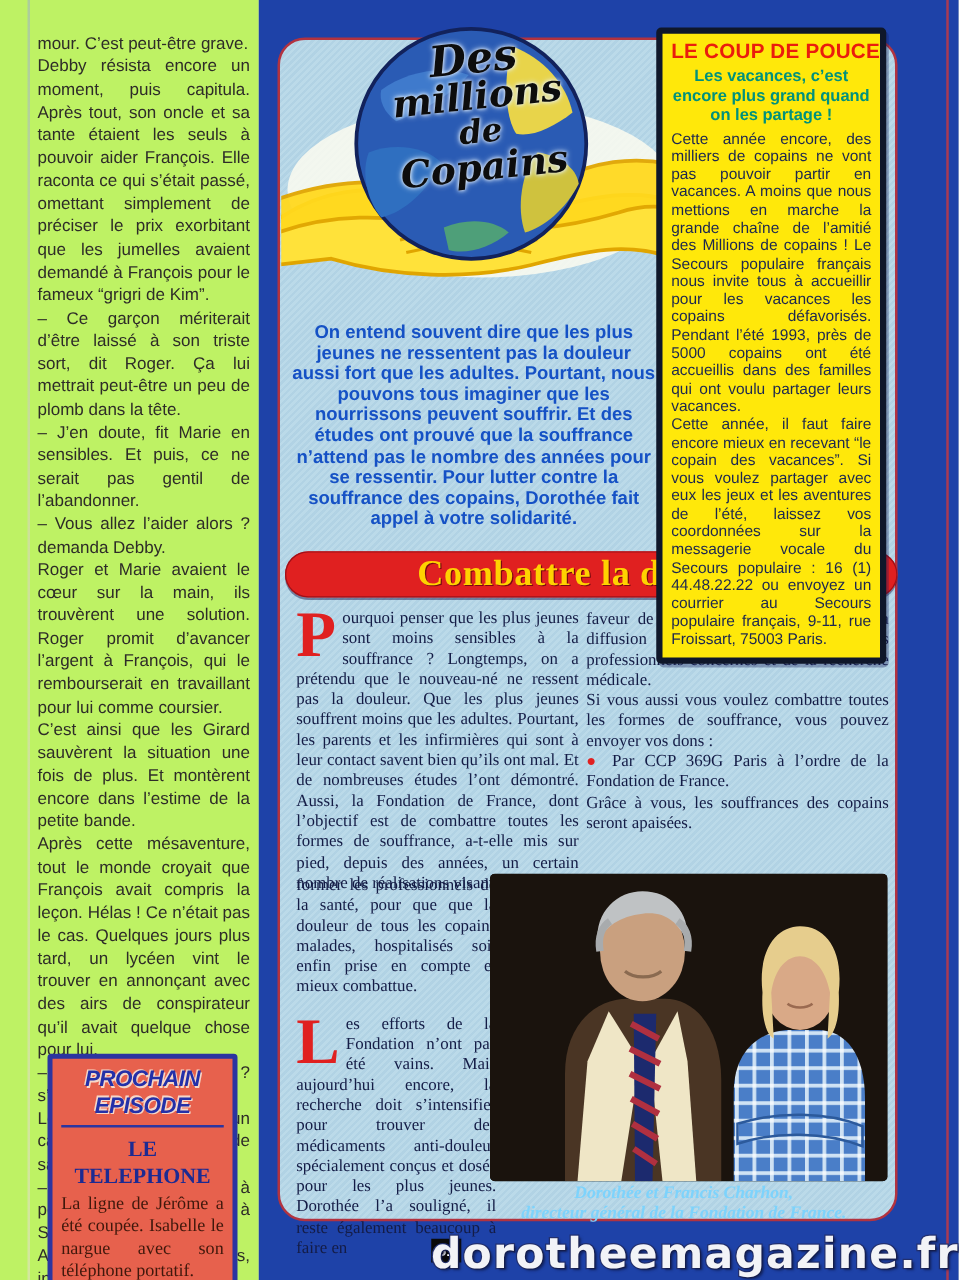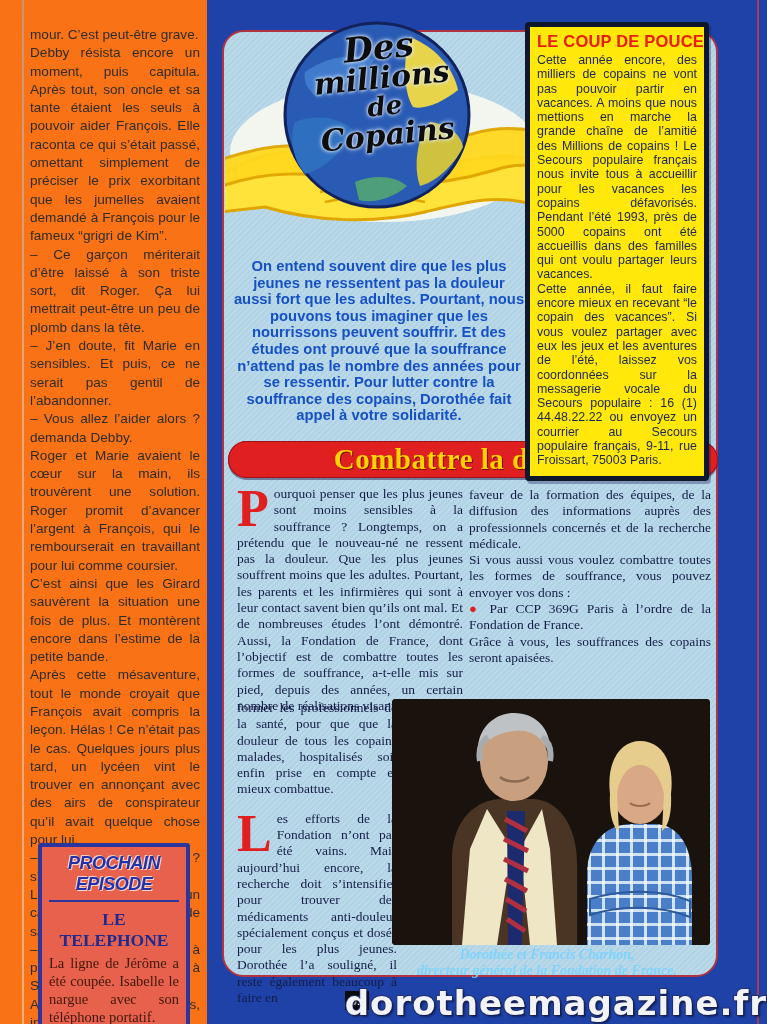--- a/index.html
+++ b/index.html
@@ -11,7 +11,7 @@
   
   .story-col{
     position:absolute;left:0;top:0;width:207px;height:1024px;
-    background:#f97316;
+    background:#bef264;
   }
   .story-col .fold{
     position:absolute;left:22px;top:0;width:2px;height:100%;

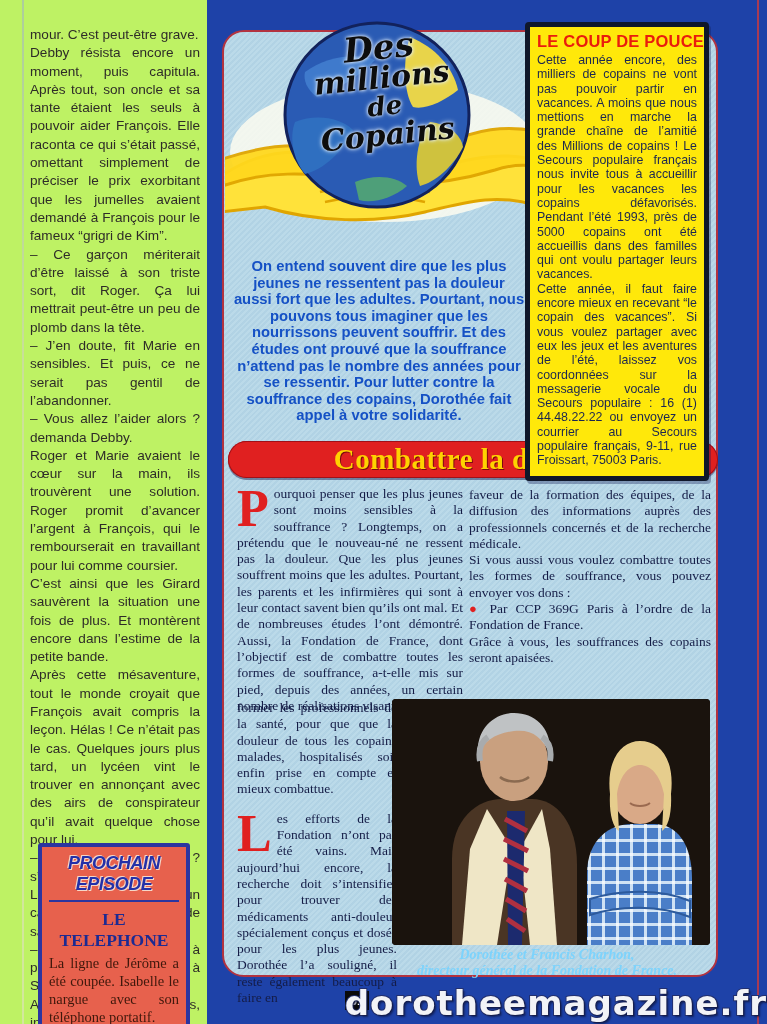--- a/index.html
+++ b/index.html
@@ -205,6 +205,7 @@
 
   <div class="coup">
     <div class="coup-title">LE COUP DE POUCE</div>
+    <div class="coup-sub">Les vacances, c’est encore plus grand quand on les partage !</div>
     <div class="coup-body">
       <p>Cette année encore, des milliers de copains ne vont pas pouvoir partir en vacances. A moins que nous mettions en marche la grande chaîne de l’amitié des Millions de copains ! Le Secours populaire français nous invite tous à accueillir pour les vacances les copains défavorisés. Pendant l’été 1993, près de 5000 copains ont été accueillis dans des familles qui ont voulu partager leurs vacances.</p>
       <p>Cette année, il faut faire encore mieux en recevant “le copain des vacances”. Si vous voulez partager avec eux les jeux et les aventures de l’été, laissez vos coordonnées sur la messagerie vocale du Secours populaire : 16 (1) 44.48.22.22 ou envoyez un courrier au Secours populaire français, 9-11, rue Froissart, 75003 Paris.</p>

